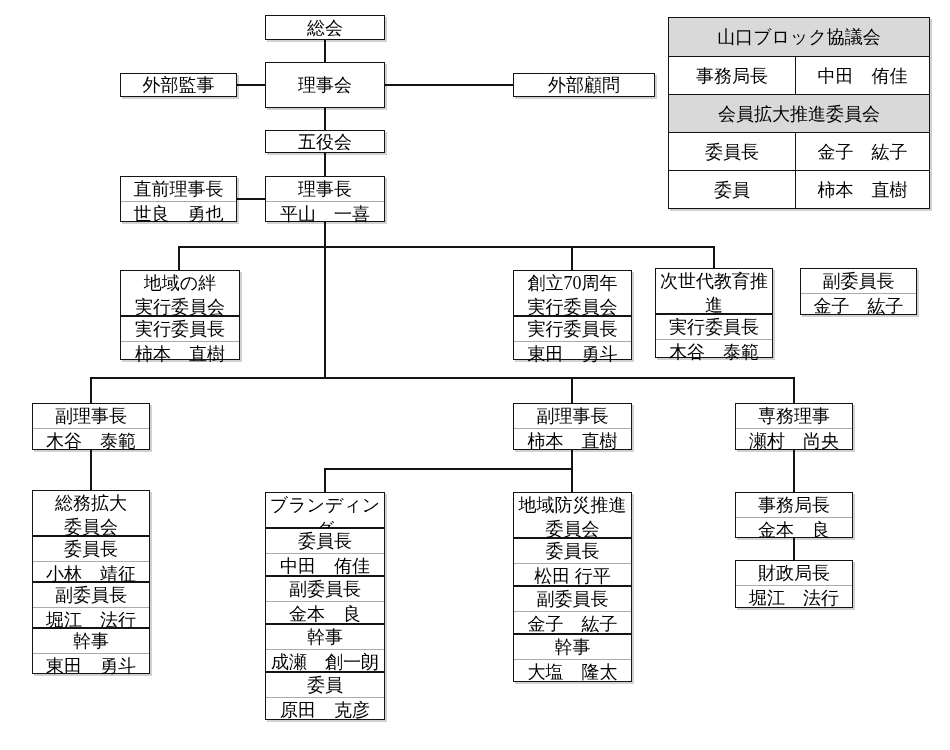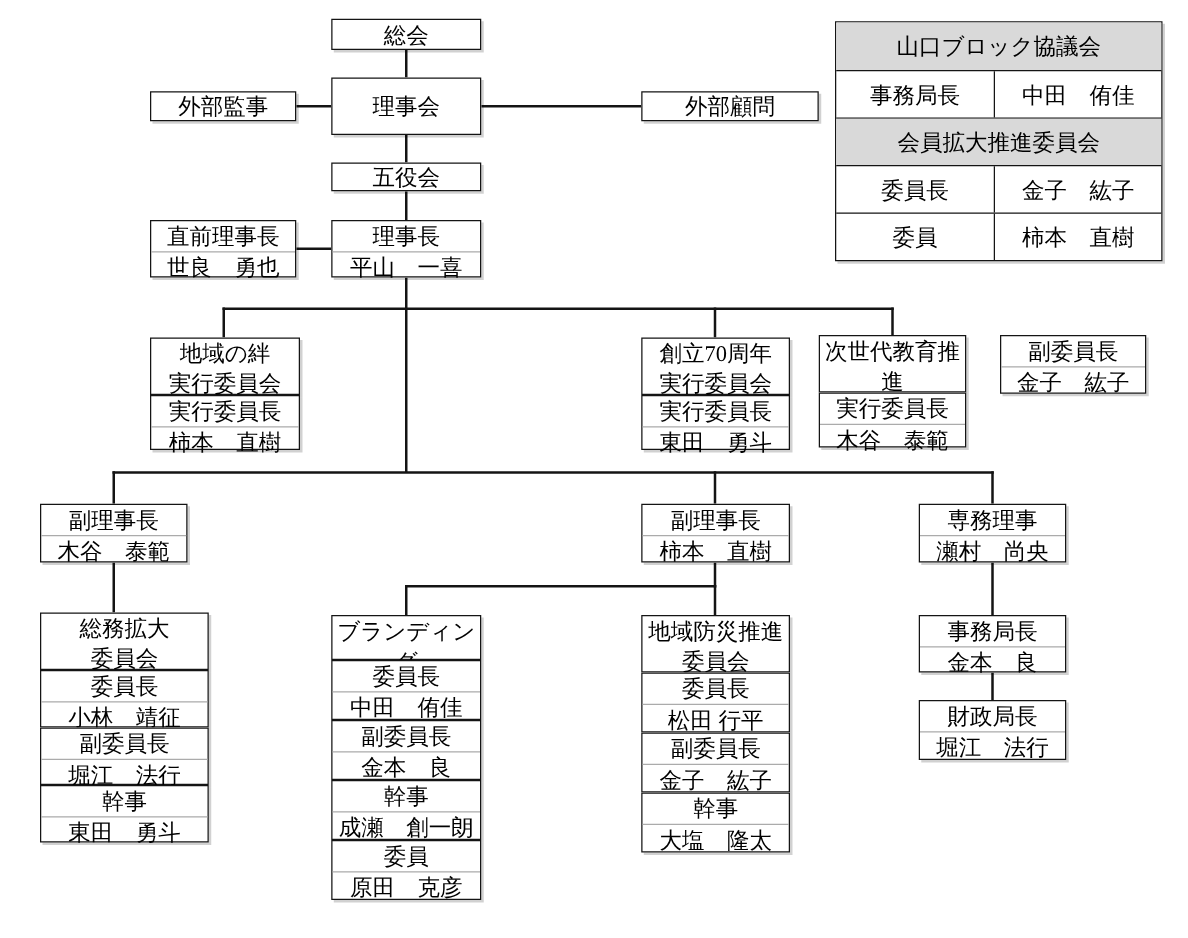--- a/index.html
+++ b/index.html
@@ -183,7 +183,7 @@
     </div>
   </div>
 
-  <div class="stack" style="left:32px;top:490px;width:135px">
+  <div class="stack" style="left:32px;top:490px;width:118px">
     <div class="cell" style="height:46px">
       <div class="r">総務拡大</div>
       <div class="r" style="border-top:none">委員会</div>

